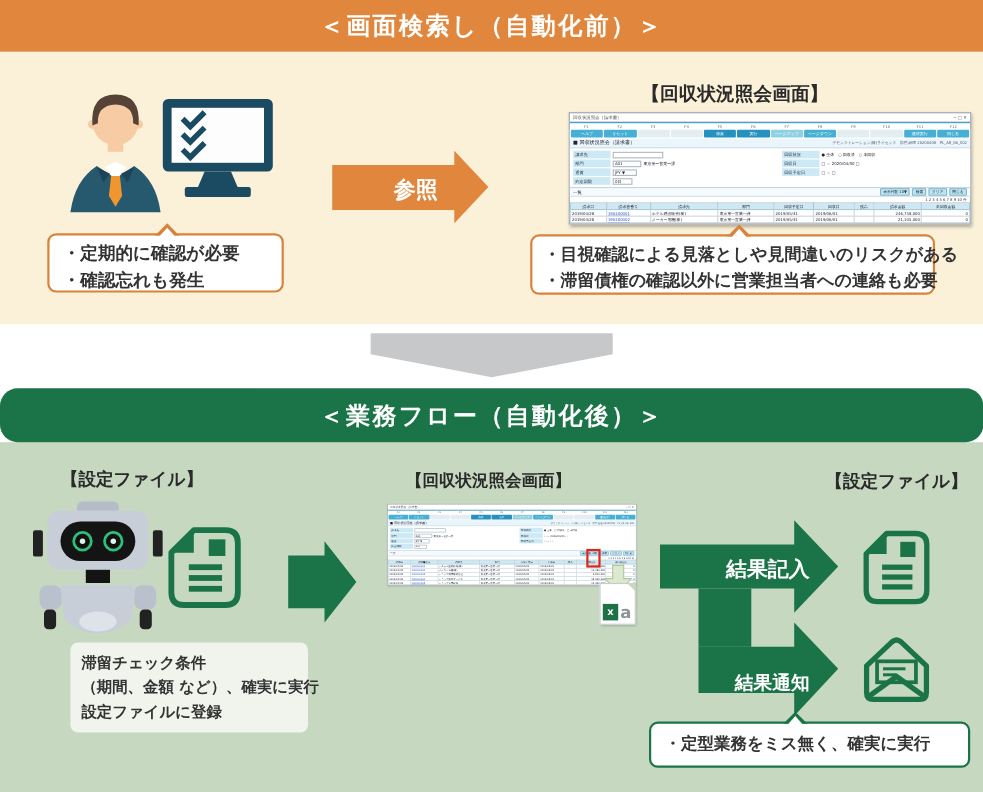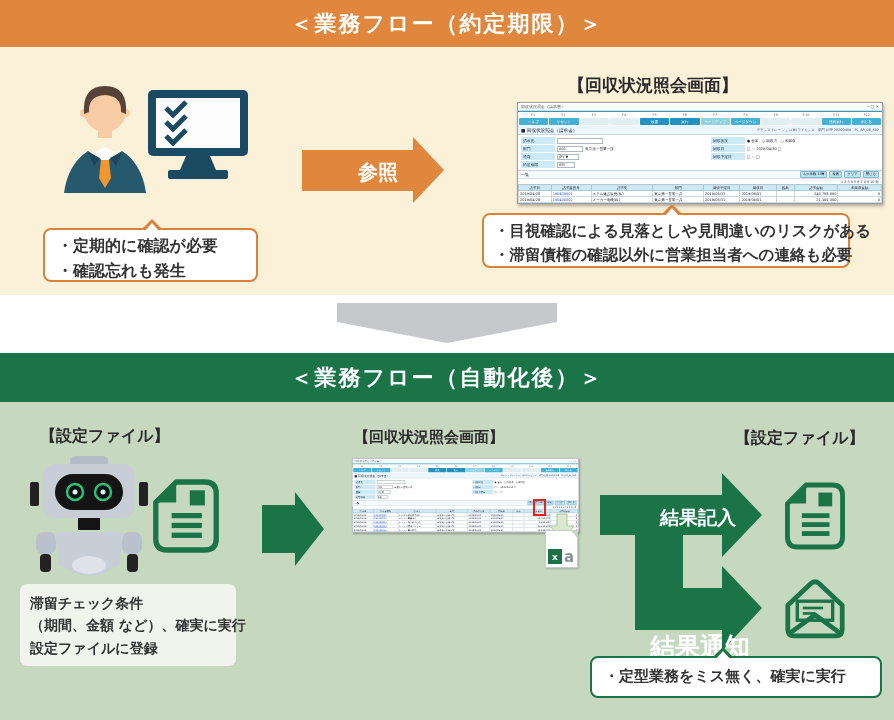--- a/index.html
+++ b/index.html
@@ -86,7 +86,7 @@
   <div class="abs layer-bg" id="bg-mid"></div>
   <div class="abs layer-bg" id="bg-after"></div>
 
-  <div class="abs band-header" id="hdr-before">＜業務フロー（約定期限）＞</div>
+  <div class="abs band-header" id="hdr-before">＜画面検索し（自動化前）＞</div>
   <div class="abs band-header" id="hdr-after">＜業務フロー（自動化後）＞</div>
 
   <svg class="abs layer-shapes" width="894" height="720" style="left:0;top:0;pointer-events:none">

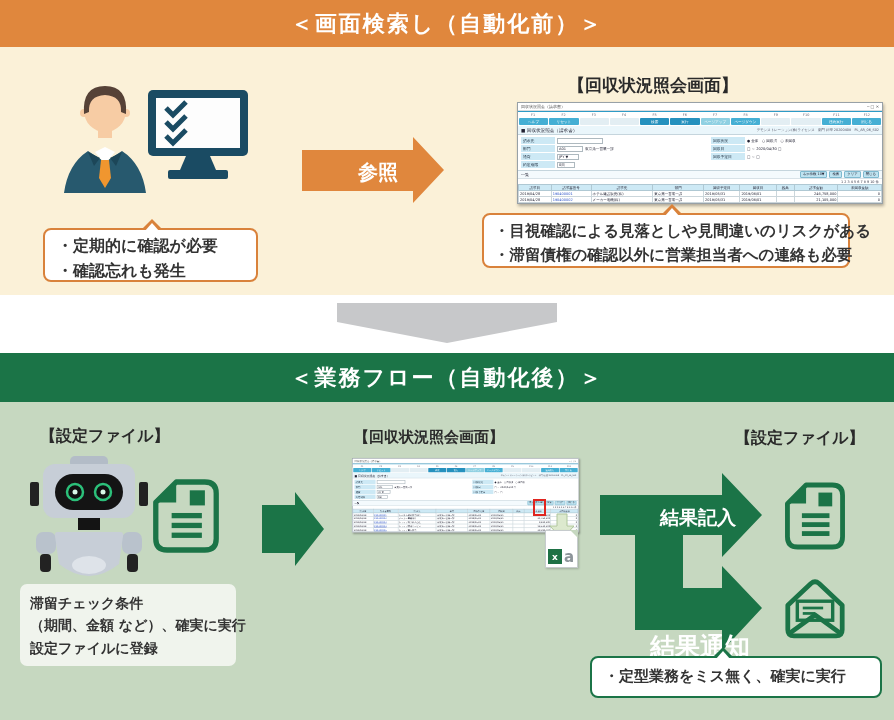--- a/index.html
+++ b/index.html
@@ -16,7 +16,7 @@
   #hdr-after{top:353px;height:49px;background:#1B7447;}
   #bg-after{top:402px;height:318px;width:894px;background:#C6D8C0;}
   
-  .caption{font-weight:bold;color:#2A2A2A;text-align:left;white-space:nowrap;}
+  .caption{font-weight:bold;color:#2A2A2A;text-align:center;white-space:nowrap;}
   
   .arrow-label{color:#fff;font-weight:bold;text-align:right;white-space:nowrap;}
   

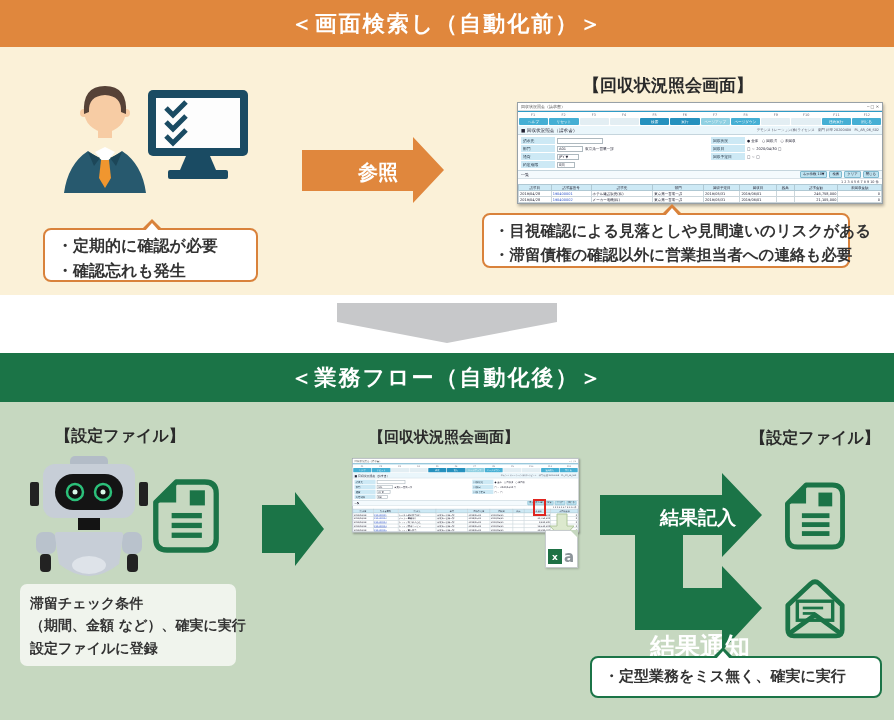--- a/index.html
+++ b/index.html
@@ -262,7 +262,7 @@
 
   <div class="abs arrow-label layer-txt" style="left:322px;top:159px;width:76px;font-size:20px">参照</div>
 
-  <div class="abs bubble layer-txt" style="left:43px;top:228px;width:215px;height:54px">
+  <div class="abs bubble layer-txt" style="left:43px;top:212px;width:215px;height:54px">
     <span class="caret" style="left:96px"></span>
     <div>・定期的に確認が必要</div>
     <div>・確認忘れも発生</div>

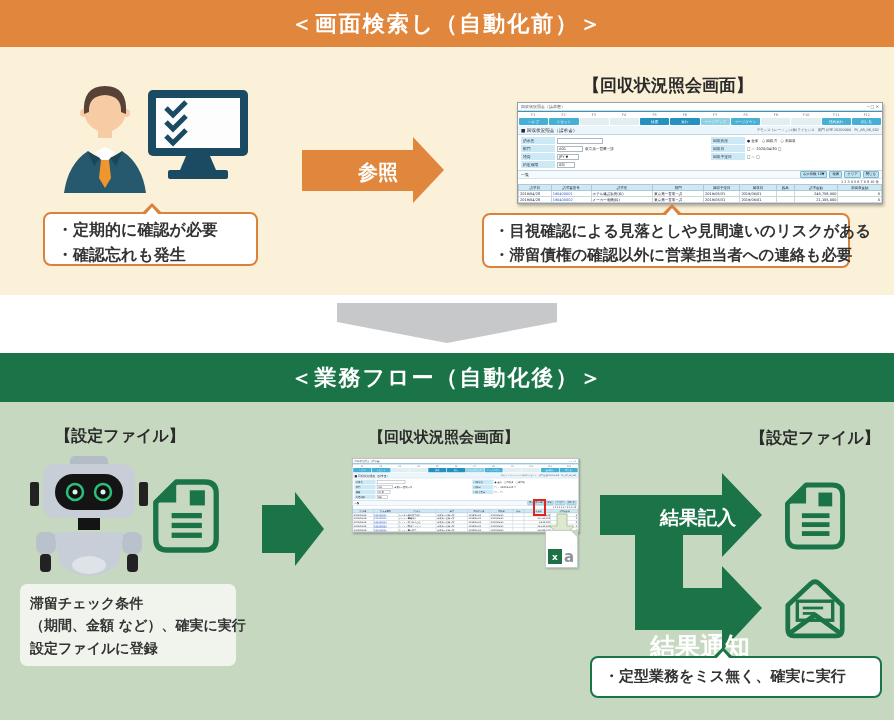--- a/index.html
+++ b/index.html
@@ -13,7 +13,7 @@
   #hdr-before{top:0;height:47px;background:#E0873D;}
   #bg-before{top:47px;height:248px;width:894px;background:#FBF1D8;}
   #bg-mid{top:295px;height:58px;width:894px;background:#FFFFFF;}
-  #hdr-after{top:353px;height:49px;background:#1B7447;}
+  #hdr-after{top:353px;height:49px;background:#1B7447;border-radius:16px;}
   #bg-after{top:402px;height:318px;width:894px;background:#C6D8C0;}
   
   .caption{font-weight:bold;color:#2A2A2A;text-align:center;white-space:nowrap;}

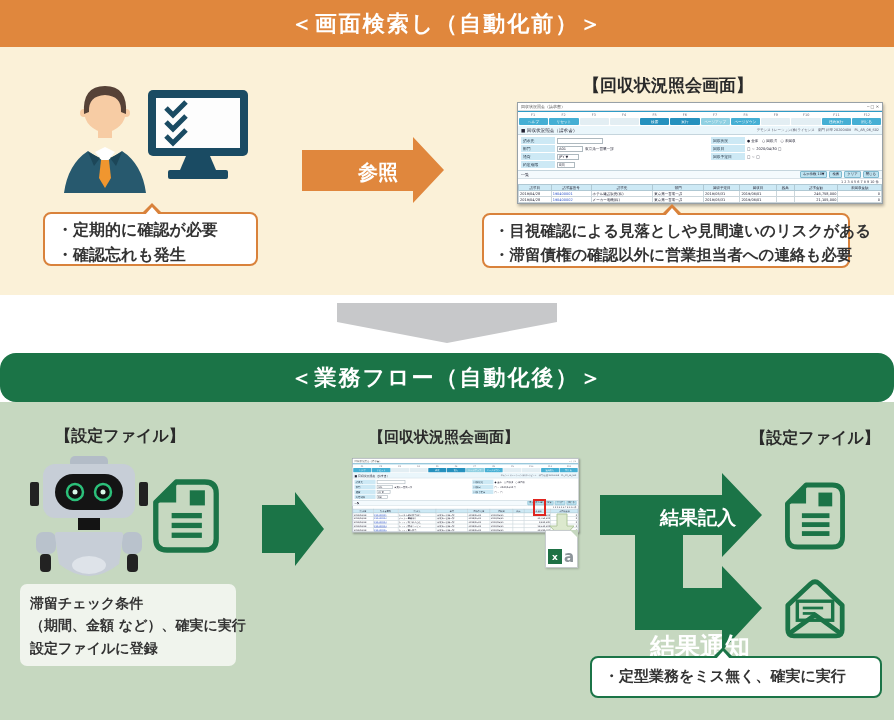--- a/index.html
+++ b/index.html
@@ -31,7 +31,7 @@
   .bubble-green .caret::before{border-bottom-color:#1B7447;}
   
   .palebox{background:#F0F4ED;border-radius:7px;padding:8px 10px;font-size:14px;font-weight:bold;
-    color:#333;line-height:1.6;white-space:nowrap;}
+    color:#333;line-height:1.6;white-space:nowrap;margin-left:44px;}
   
   .mini{width:366px;background:#fff;border:1px solid #98A1A7;box-shadow:1px 2px 3px rgba(0,0,0,.3);
     font-family:inherit;color:#223;}

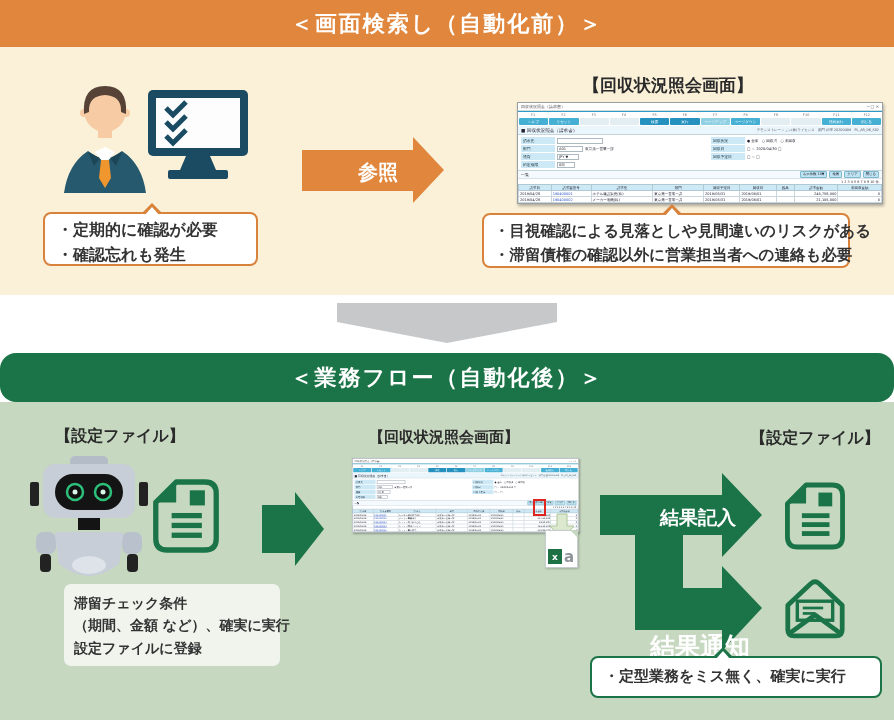--- a/index.html
+++ b/index.html
@@ -481,7 +481,7 @@
   </div>
 
   <div class="abs arrow-label layer-txt" style="left:650px;top:505px;width:86px;font-size:19px">結果記入</div>
-  <div class="abs arrow-label layer-txt" style="left:650px;top:630px;width:86px;font-size:25px">結果通知</div>
+  <div class="abs arrow-label layer-txt" style="left:650px;top:609px;width:86px;font-size:17px">結果通知</div>
 
   <svg class="abs layer-mid" style="left:784px;top:480px" width="62" height="72" viewBox="0 0 90 100">
     <path d="M32 5 H70 Q85 5 85 20 V80 Q85 95 70 95 H20 Q5 95 5 80 V32 Z" fill="none" stroke="#1B7447" stroke-width="7" stroke-linejoin="round"></path>

